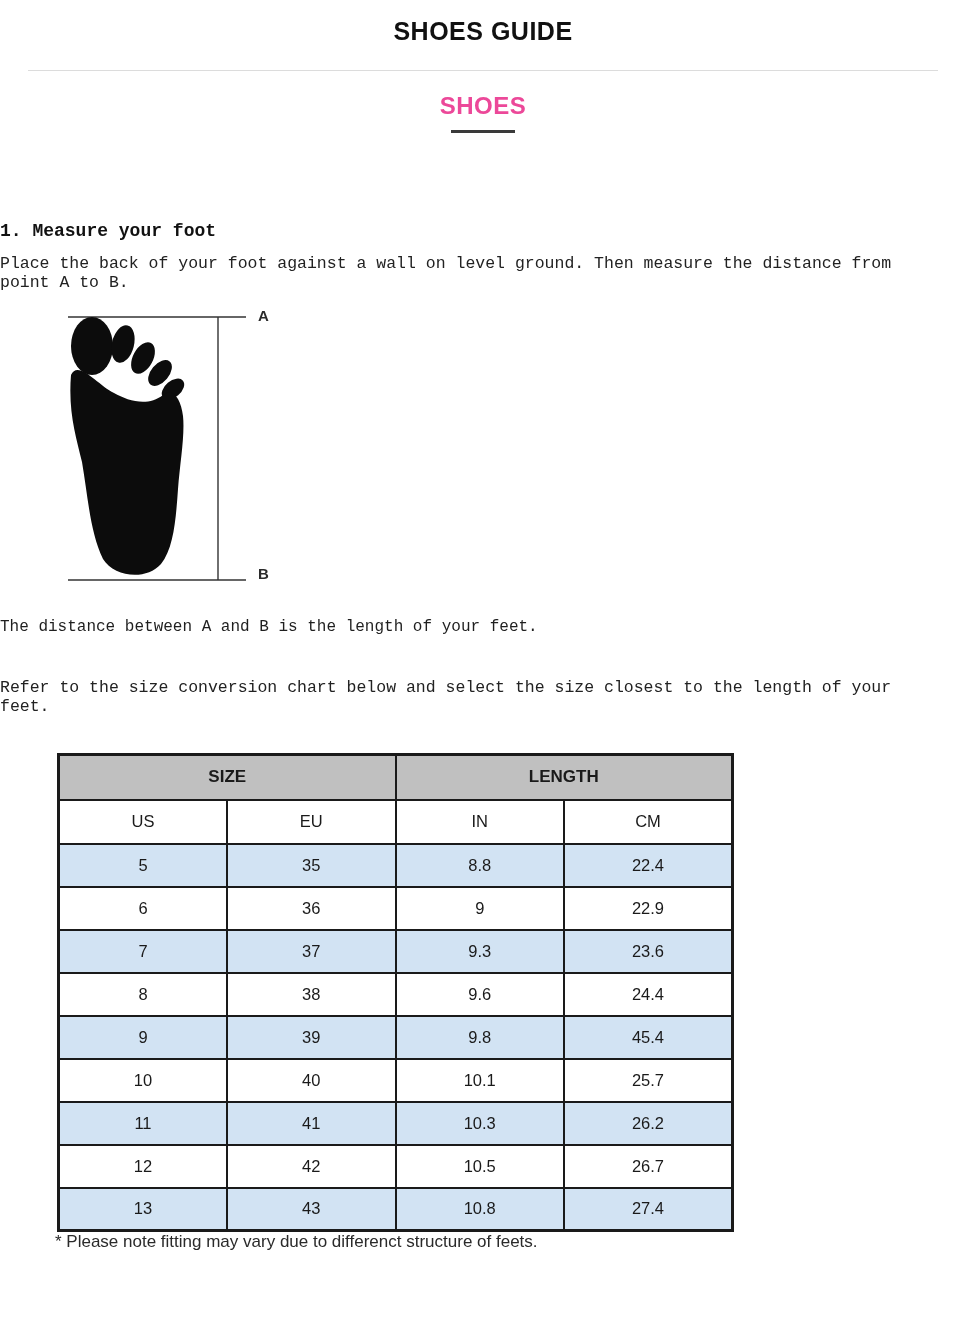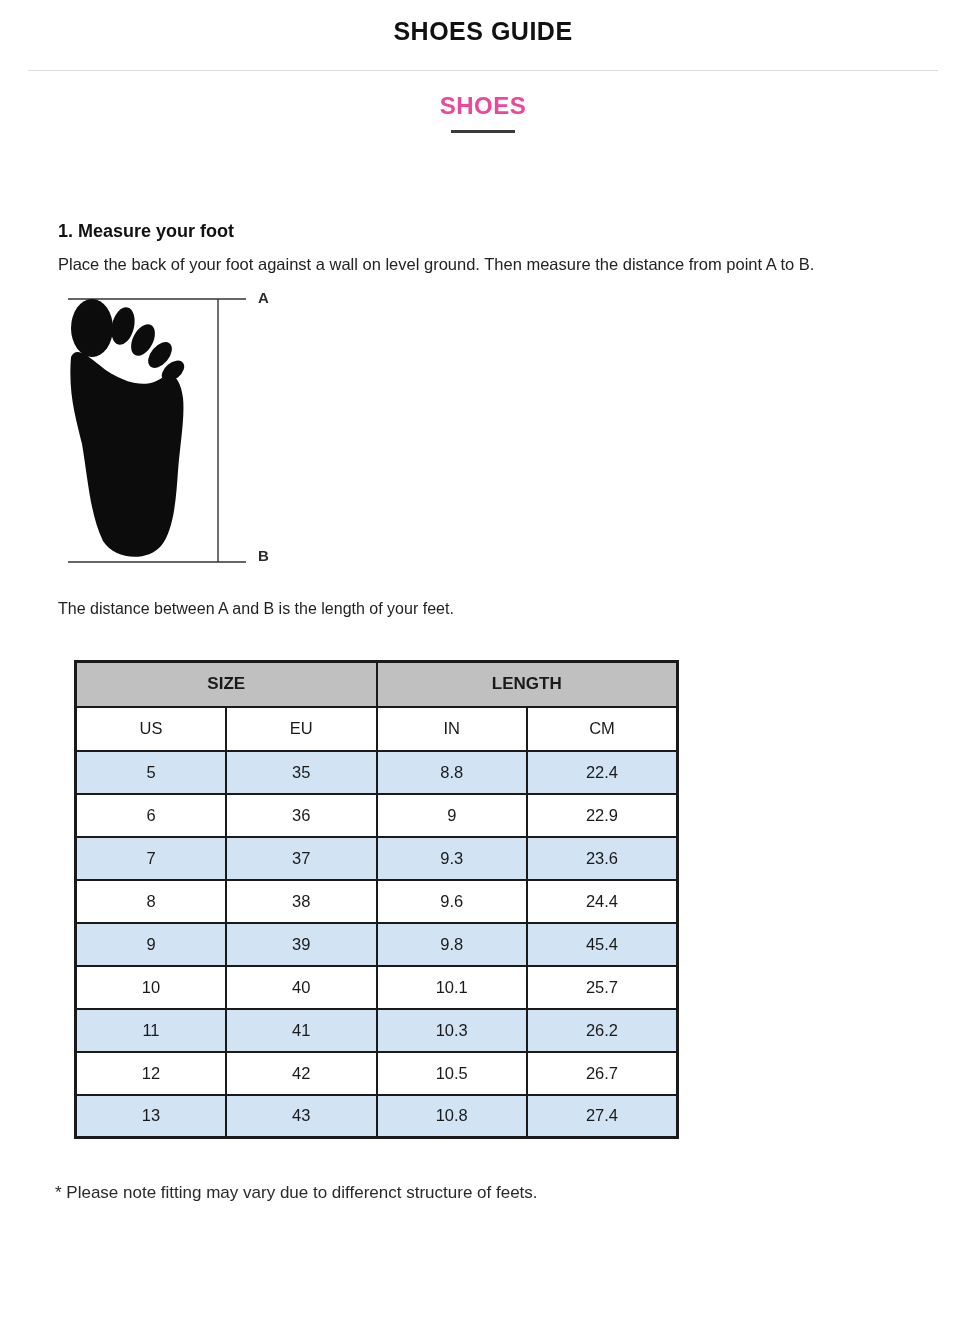--- a/index.html
+++ b/index.html
@@ -39,7 +39,7 @@
     background: #3a3a3a;
     margin: 10px auto 0 auto;
   }
-  .step-block { margin-left: 58px; margin-right: 58px; }
+  .step-block { margin-right: 58px; font-family: Liberation Mono, monospace; }
   .step1-heading { margin-top: 88px; }
   .step-heading {
     font-size: 18px;

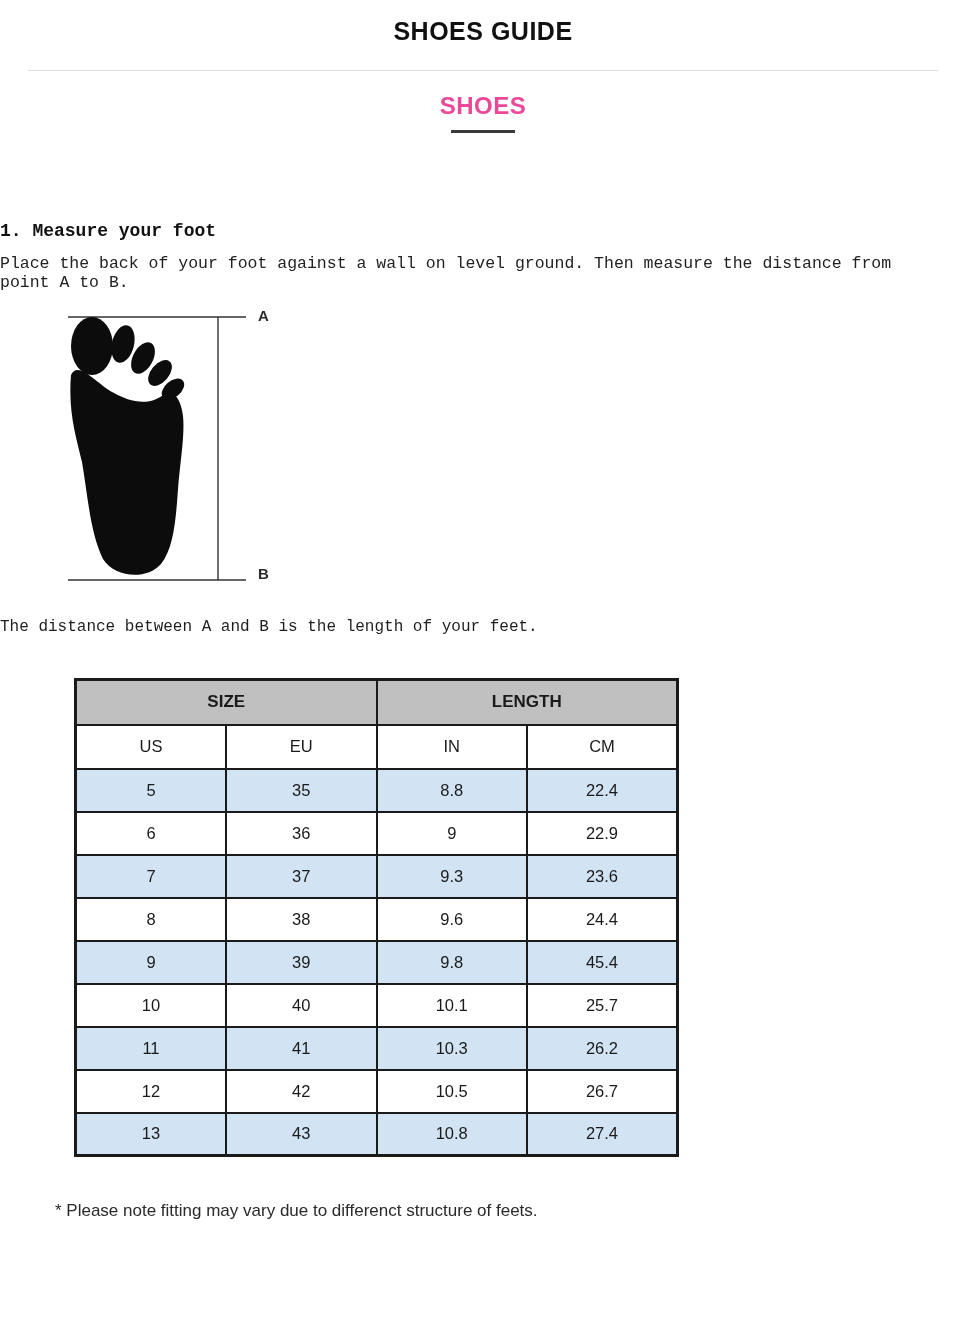--- a/index.html
+++ b/index.html
@@ -155,6 +155,7 @@
 <div class="step-block caption">The distance between A and B is the length of your feet.</div>
 
 <div class="step-block step2-heading">
+  <div class="step-desc">Refer to the size conversion chart below and select the size closest to the length of your feet.</div>
 </div>
 
 <table class="size-table">

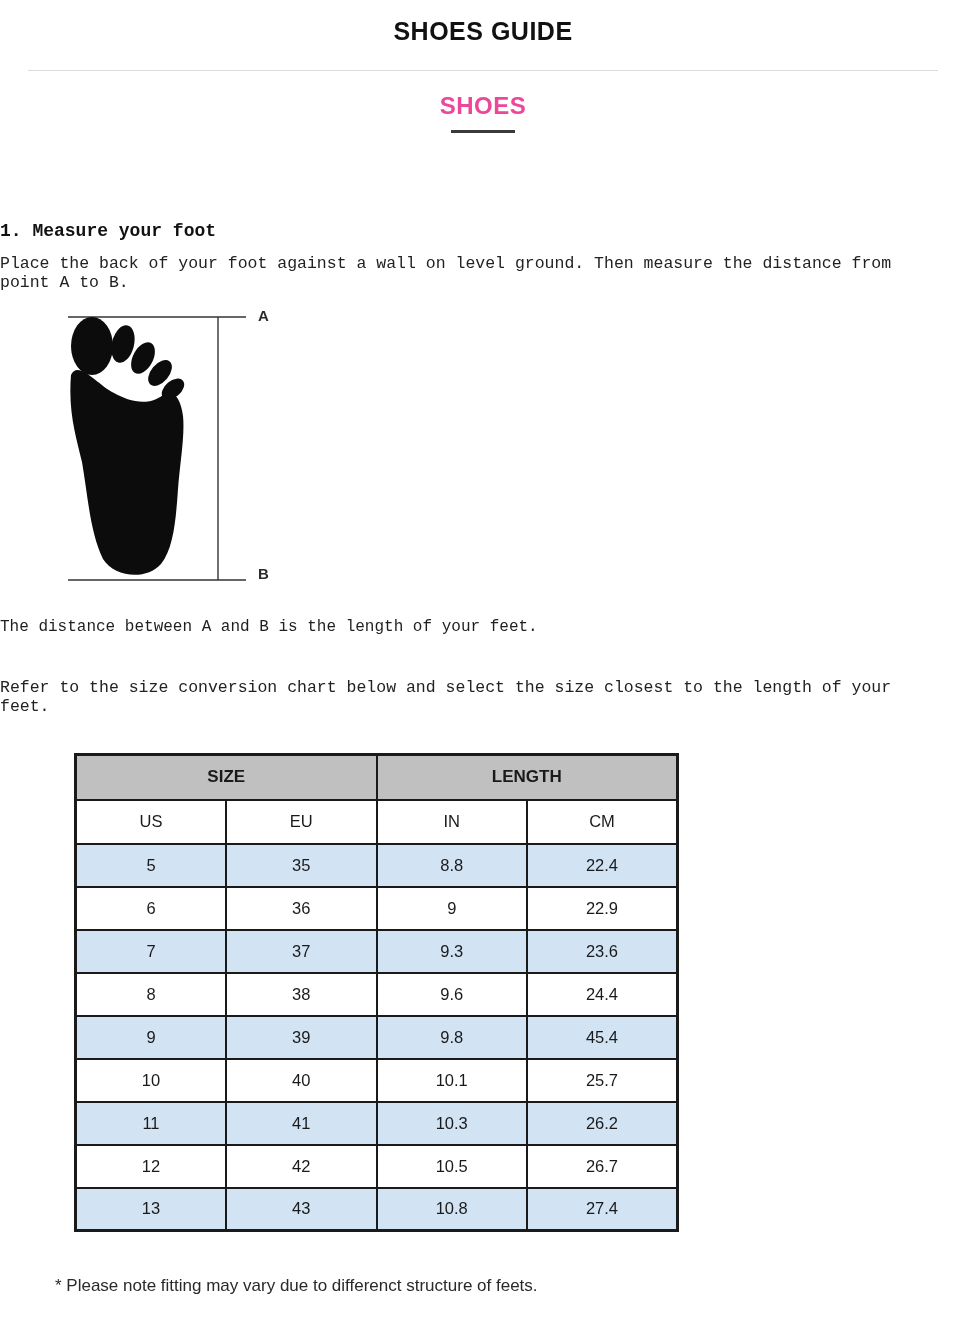--- a/index.html
+++ b/index.html
@@ -71,9 +71,9 @@
   .step2-heading { margin-top: 42px; }
   .size-table {
     border-collapse: collapse;
-    margin-left: 74px;
+    margin-left: 57px;
     margin-top: 37px;
-    width: 605px;
+    width: 677px;
     table-layout: fixed;
   }
   .size-table, .size-table th, .size-table td {

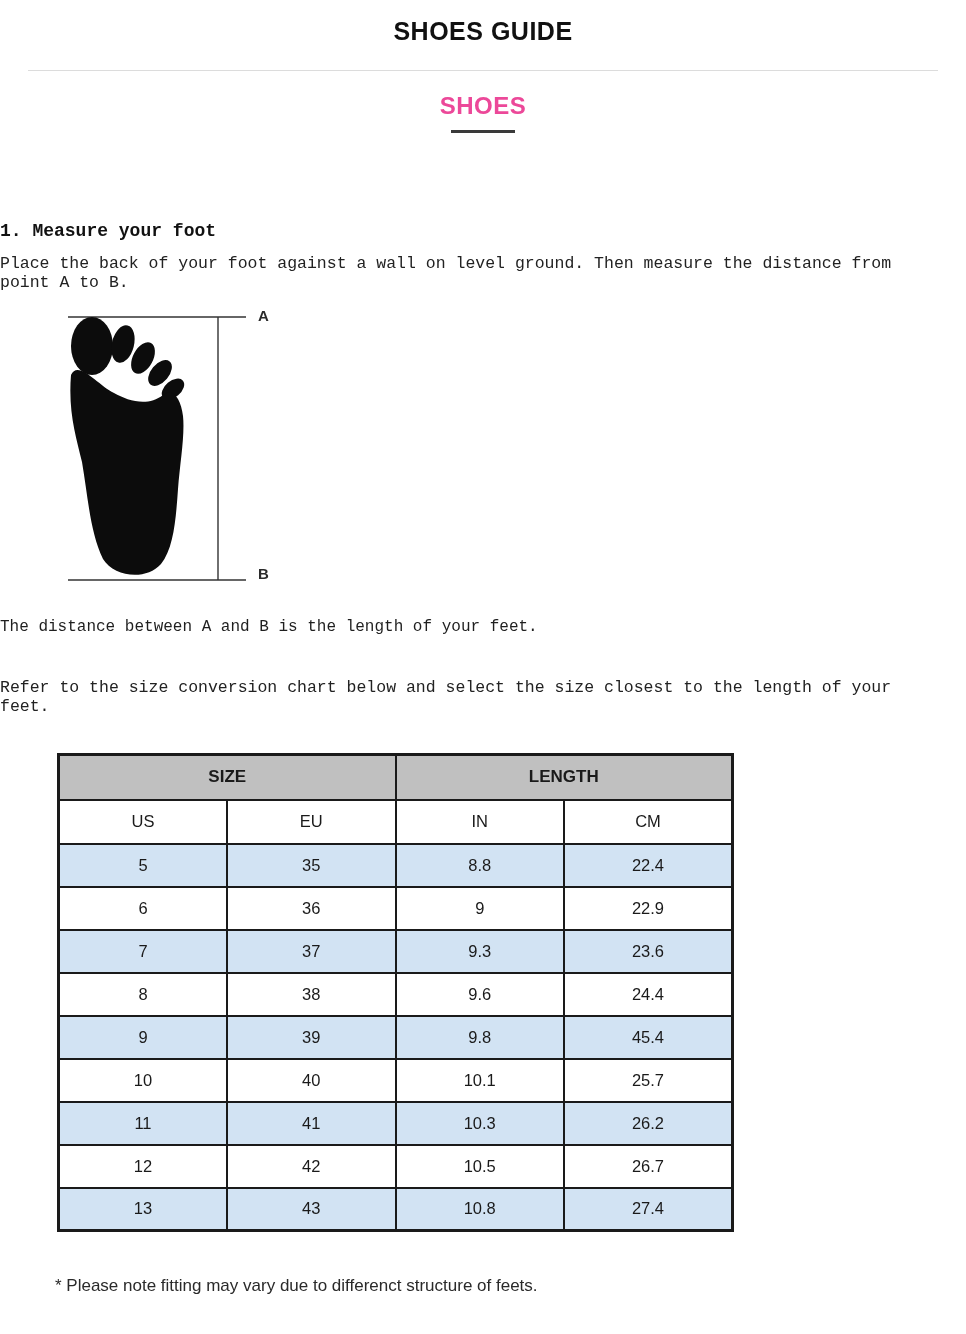--- a/index.html
+++ b/index.html
@@ -102,7 +102,6 @@
   .size-table tbody tr:nth-child(odd) td { background: #d2e3f3; }
   .footnote {
     margin-left: 55px;
-    margin-top: 44px;
     font-size: 17px;
     color: #2a2a2a;
   }

